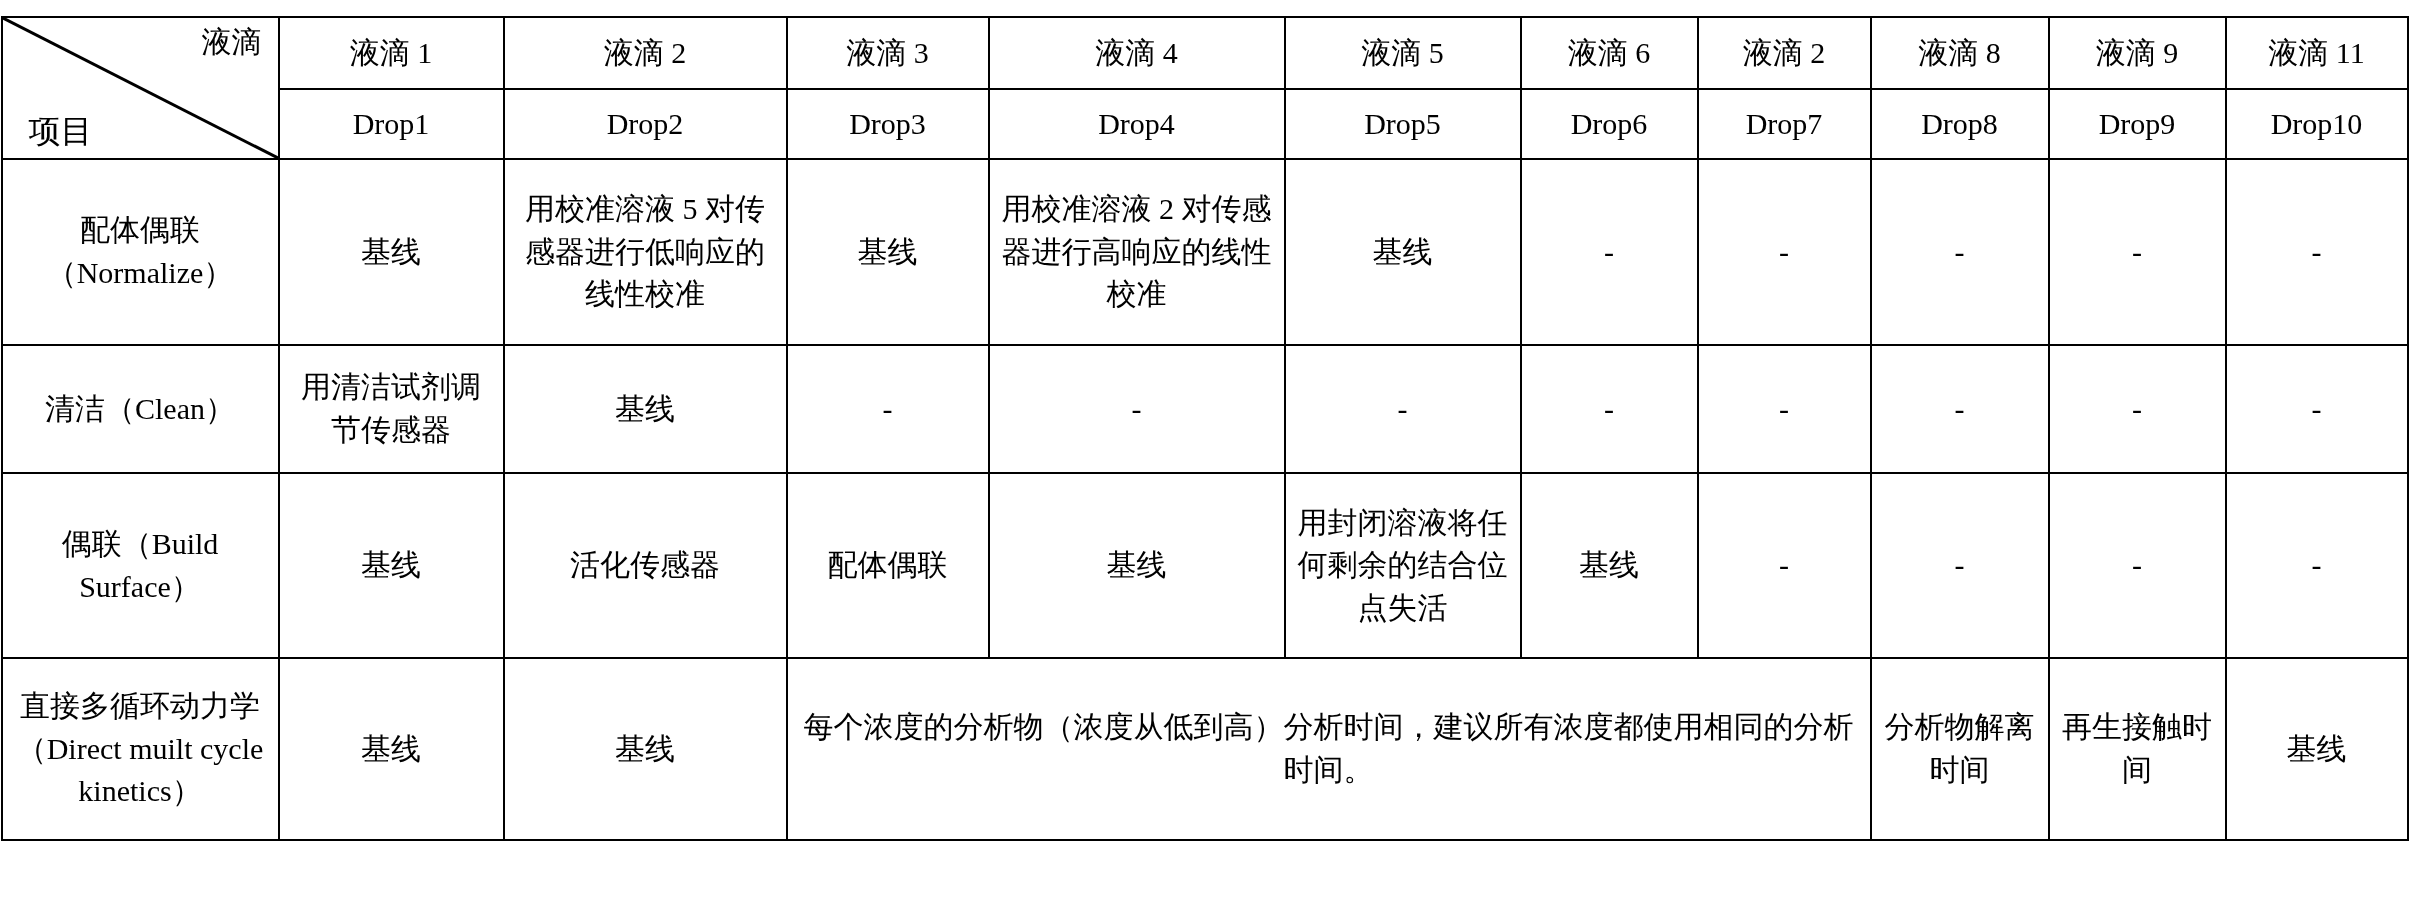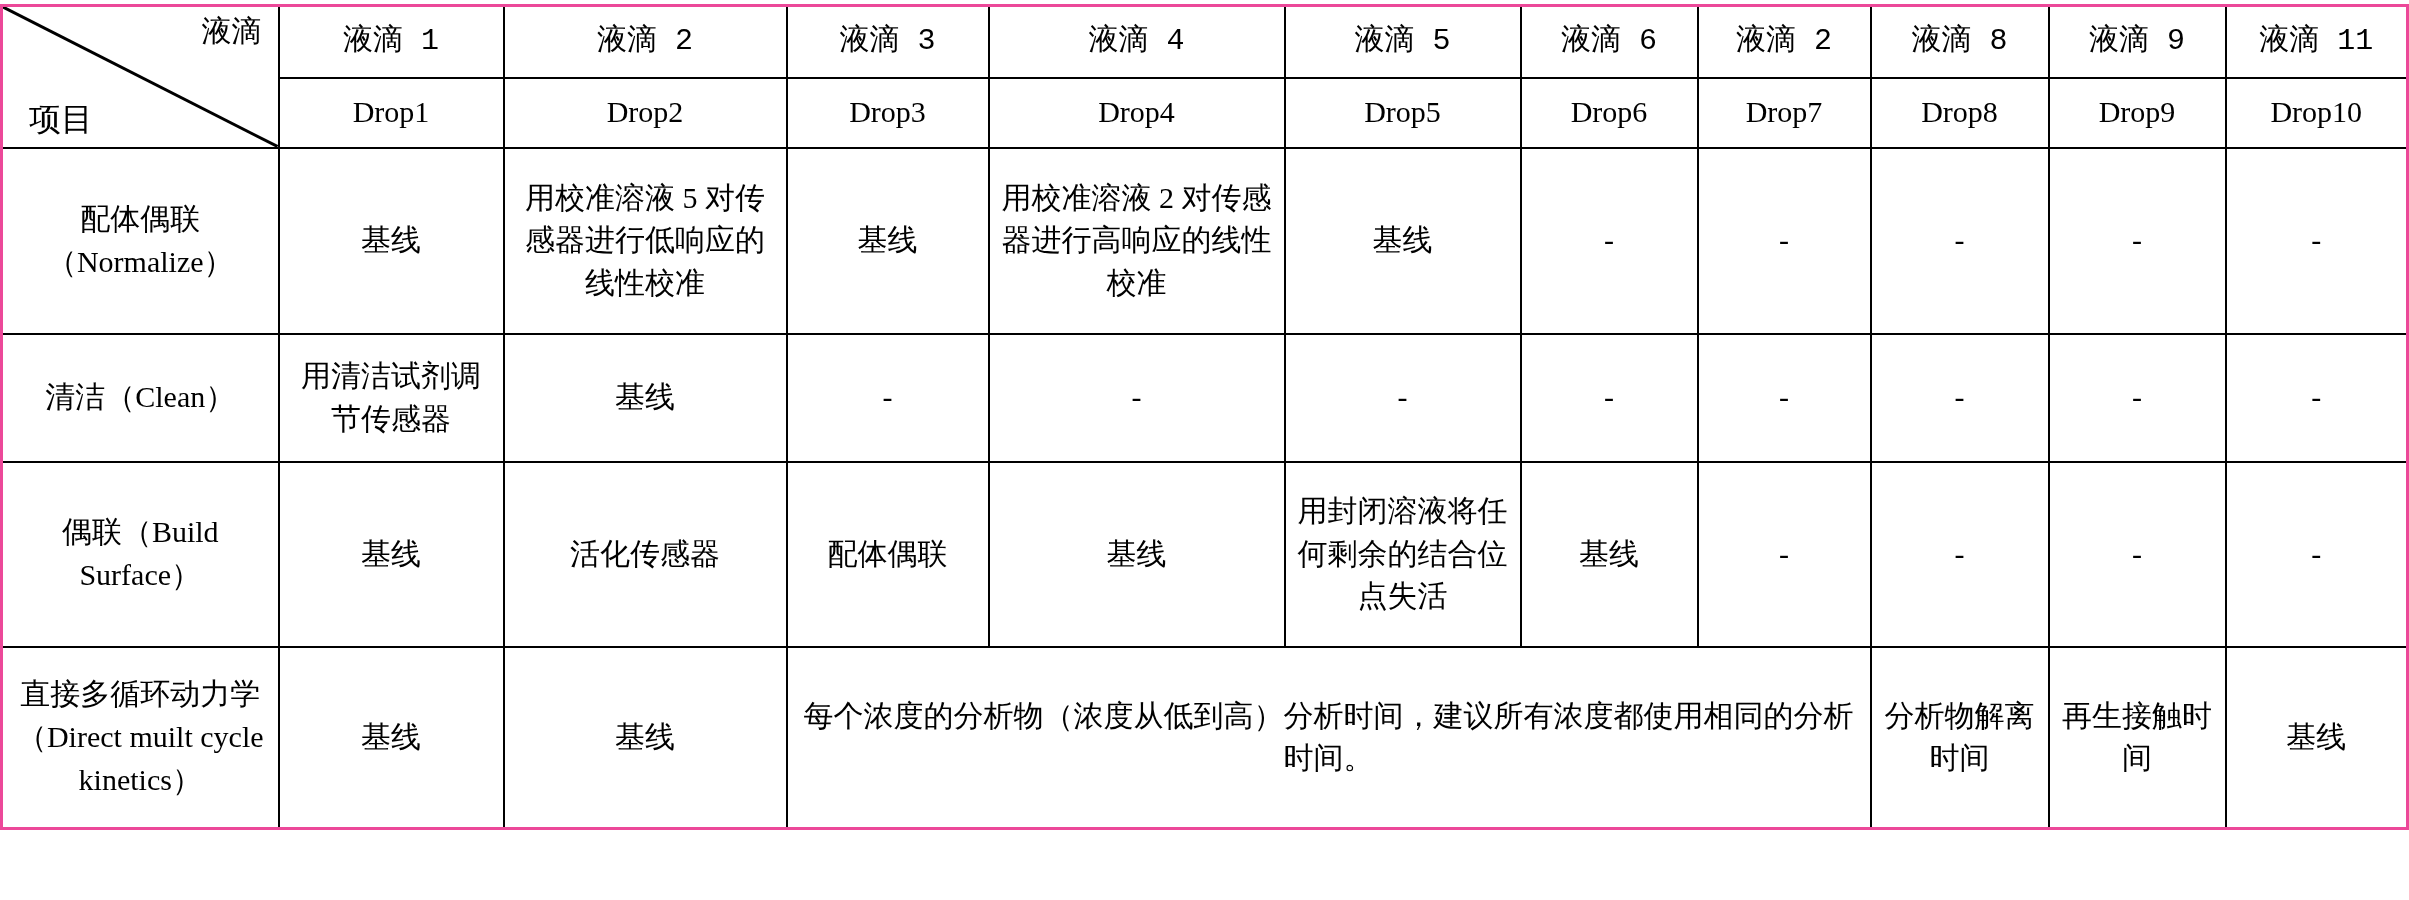--- a/index.html
+++ b/index.html
@@ -25,8 +25,8 @@
     border-collapse: collapse;
     table-layout: fixed;
     width: 2395px;
-    margin: 0 auto;
-    border: 3px solid #ec4899;
+    margin: 12px auto;
+    border: 1px solid #ec4899;
   }
   table.grid td {
     border: 2px solid #000;

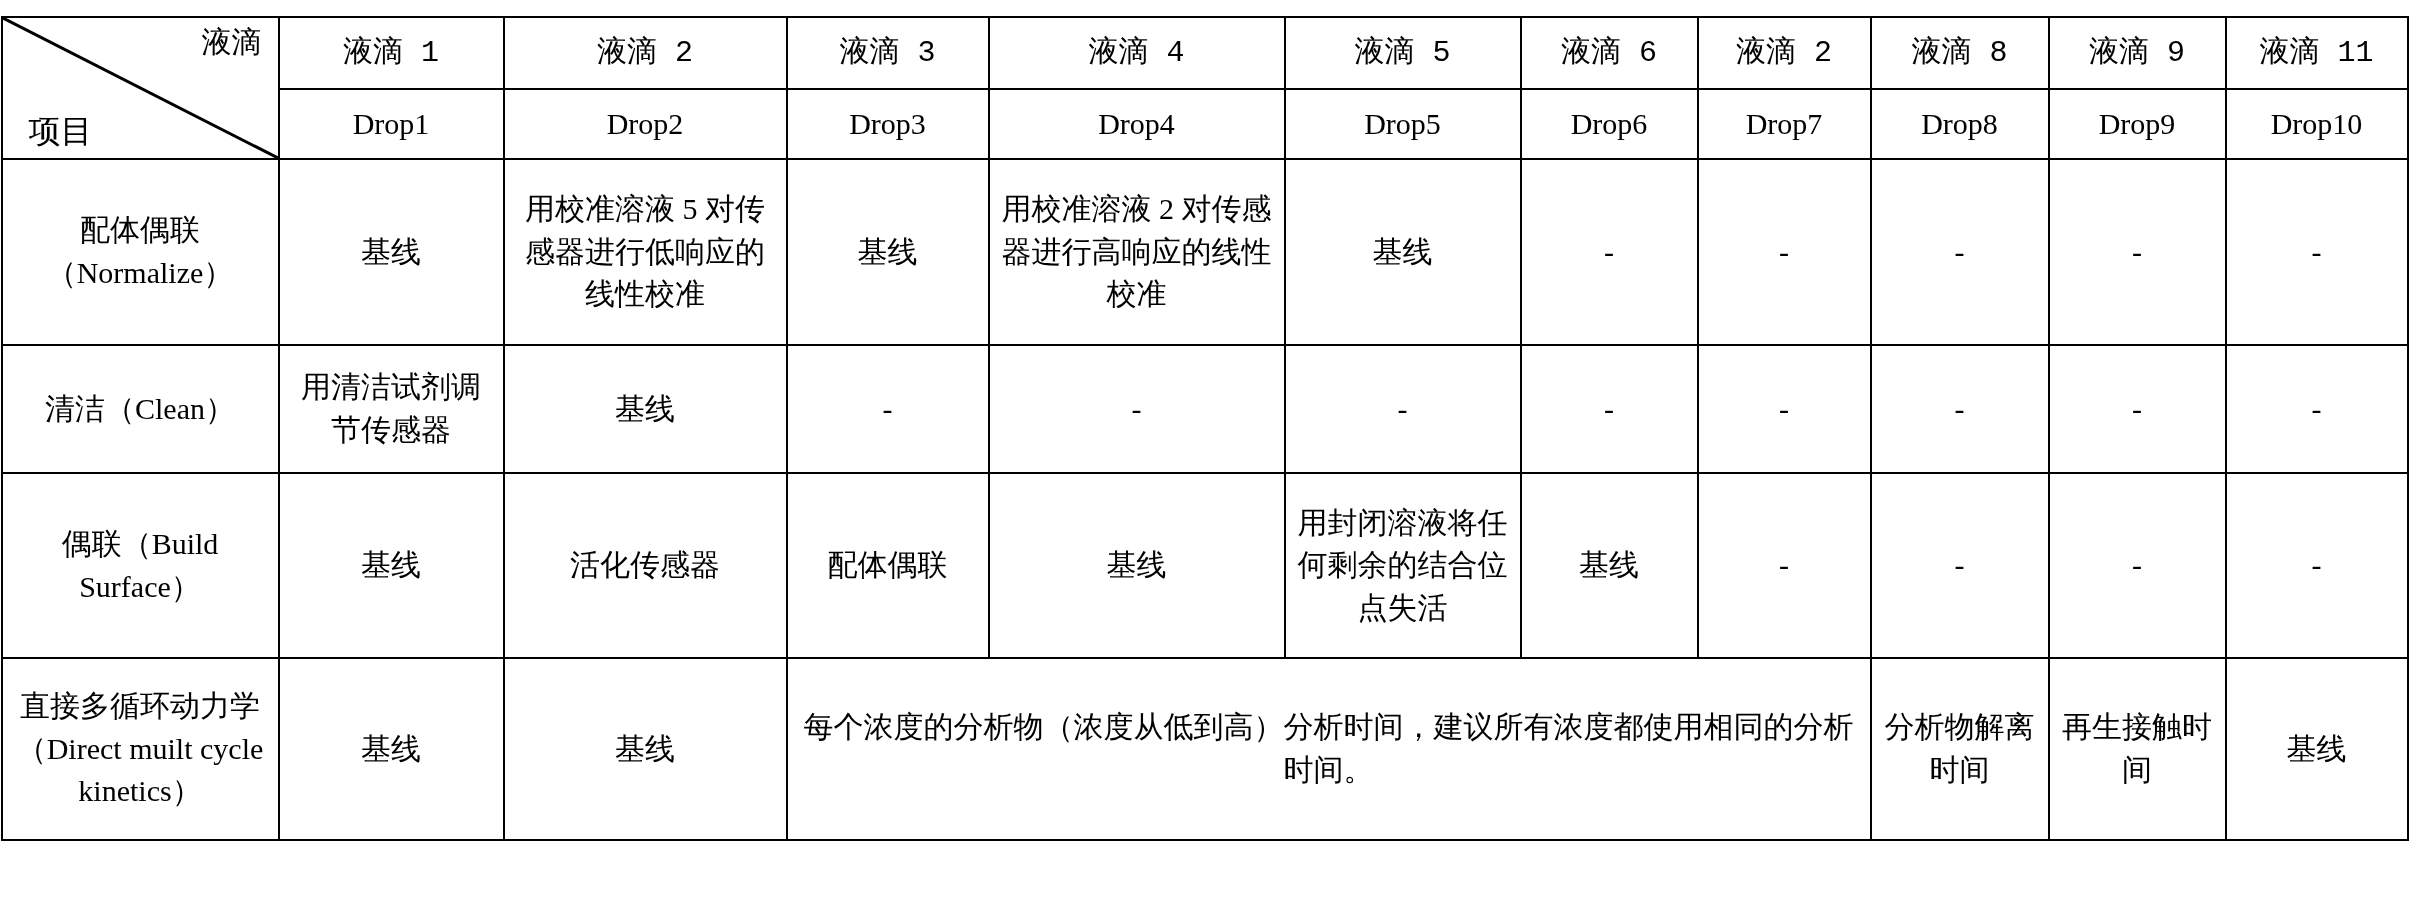--- a/index.html
+++ b/index.html
@@ -77,7 +77,7 @@
     font-size: 32px;
     line-height: 1.2;
   }
-  .hdr-cn { height: 72px; font-family: Liberation Mono, monospace; }
+  .hdr-cn { height: 72px; }
   .hdr-en { height: 70px; }
 
   .row-a td { height: 186px; }

